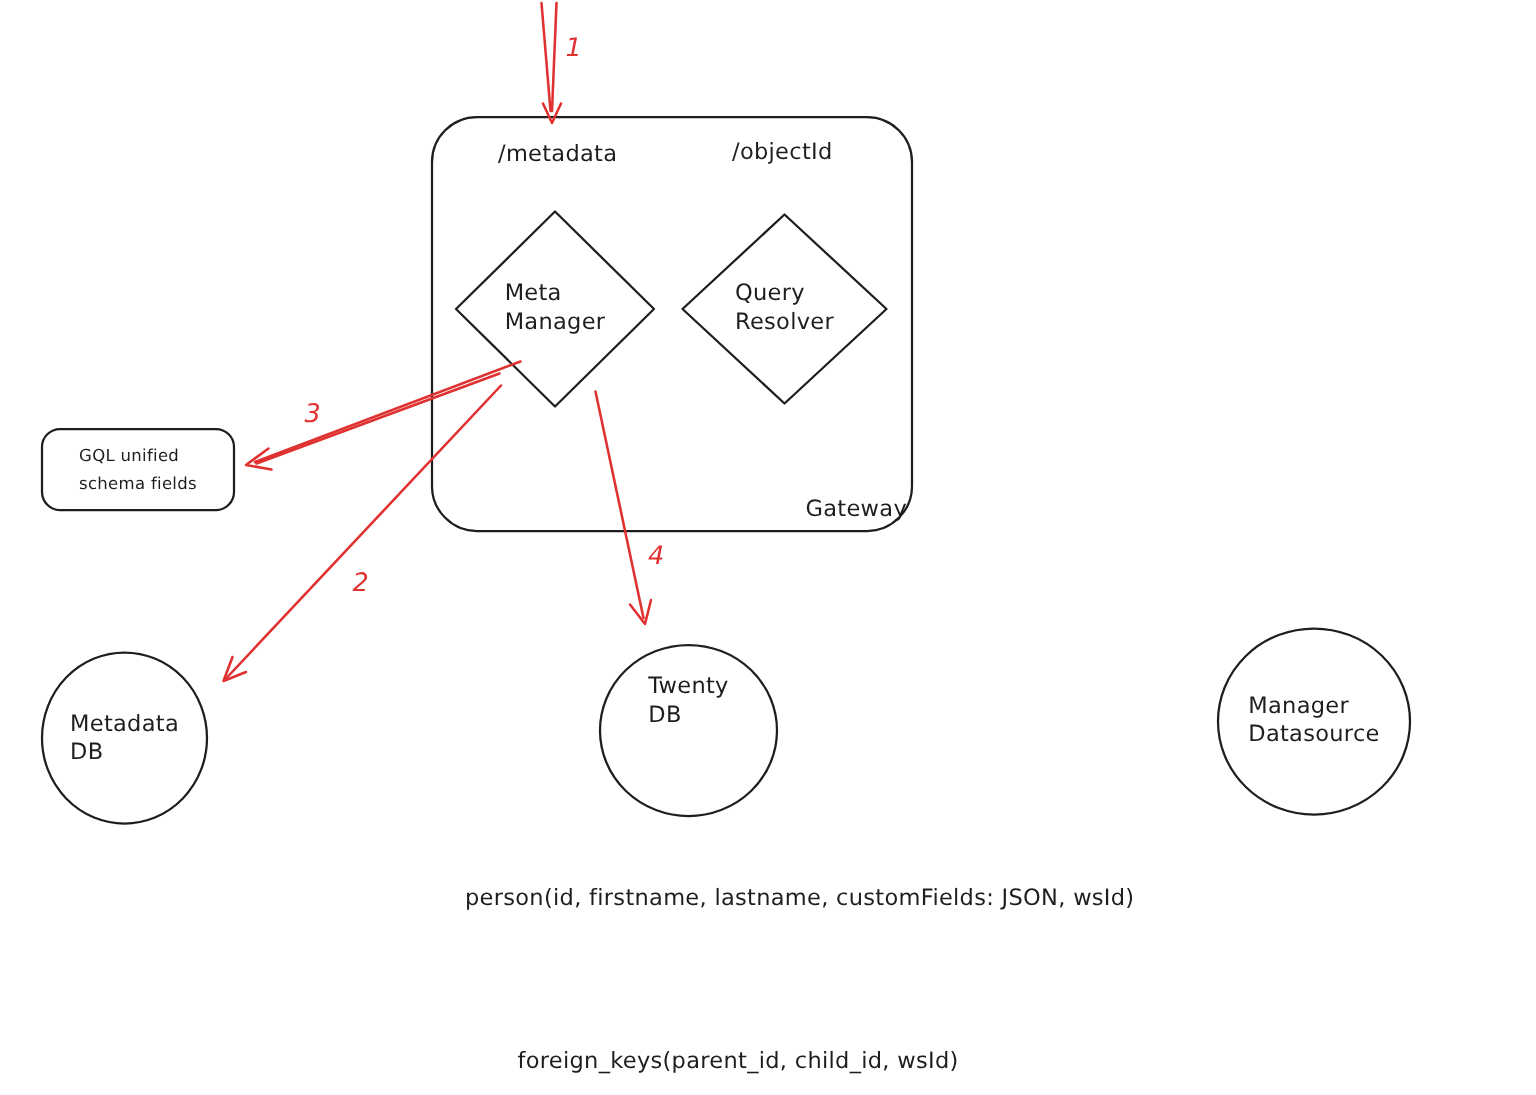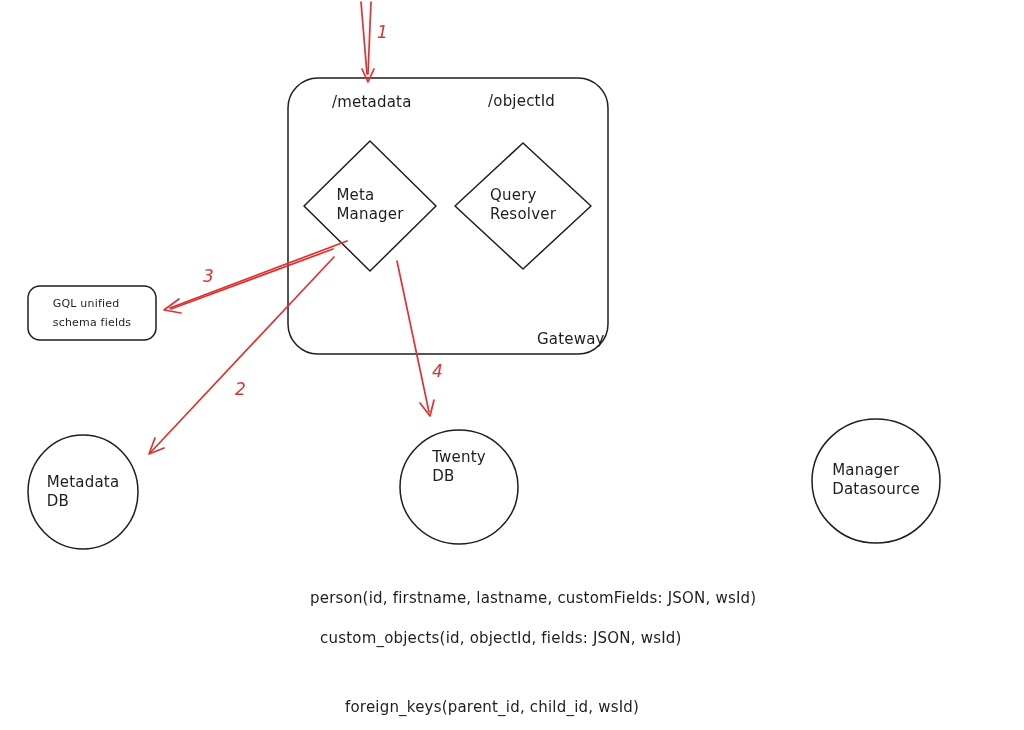--- a/index.html
+++ b/index.html
@@ -115,7 +115,6 @@
 
 
   <div class="label" style="left:310px; top:588px">person(id, firstname, lastname, customFields: JSON, wsId)</div>
-  <div class="label" style="left:320px; top:628px">custom_objects(id, objectId, fields: JSON, wsId)</div>
   <div class="label" style="left:345px; top:697px">foreign_keys(parent_id, child_id, wsId)</div>
 
 

